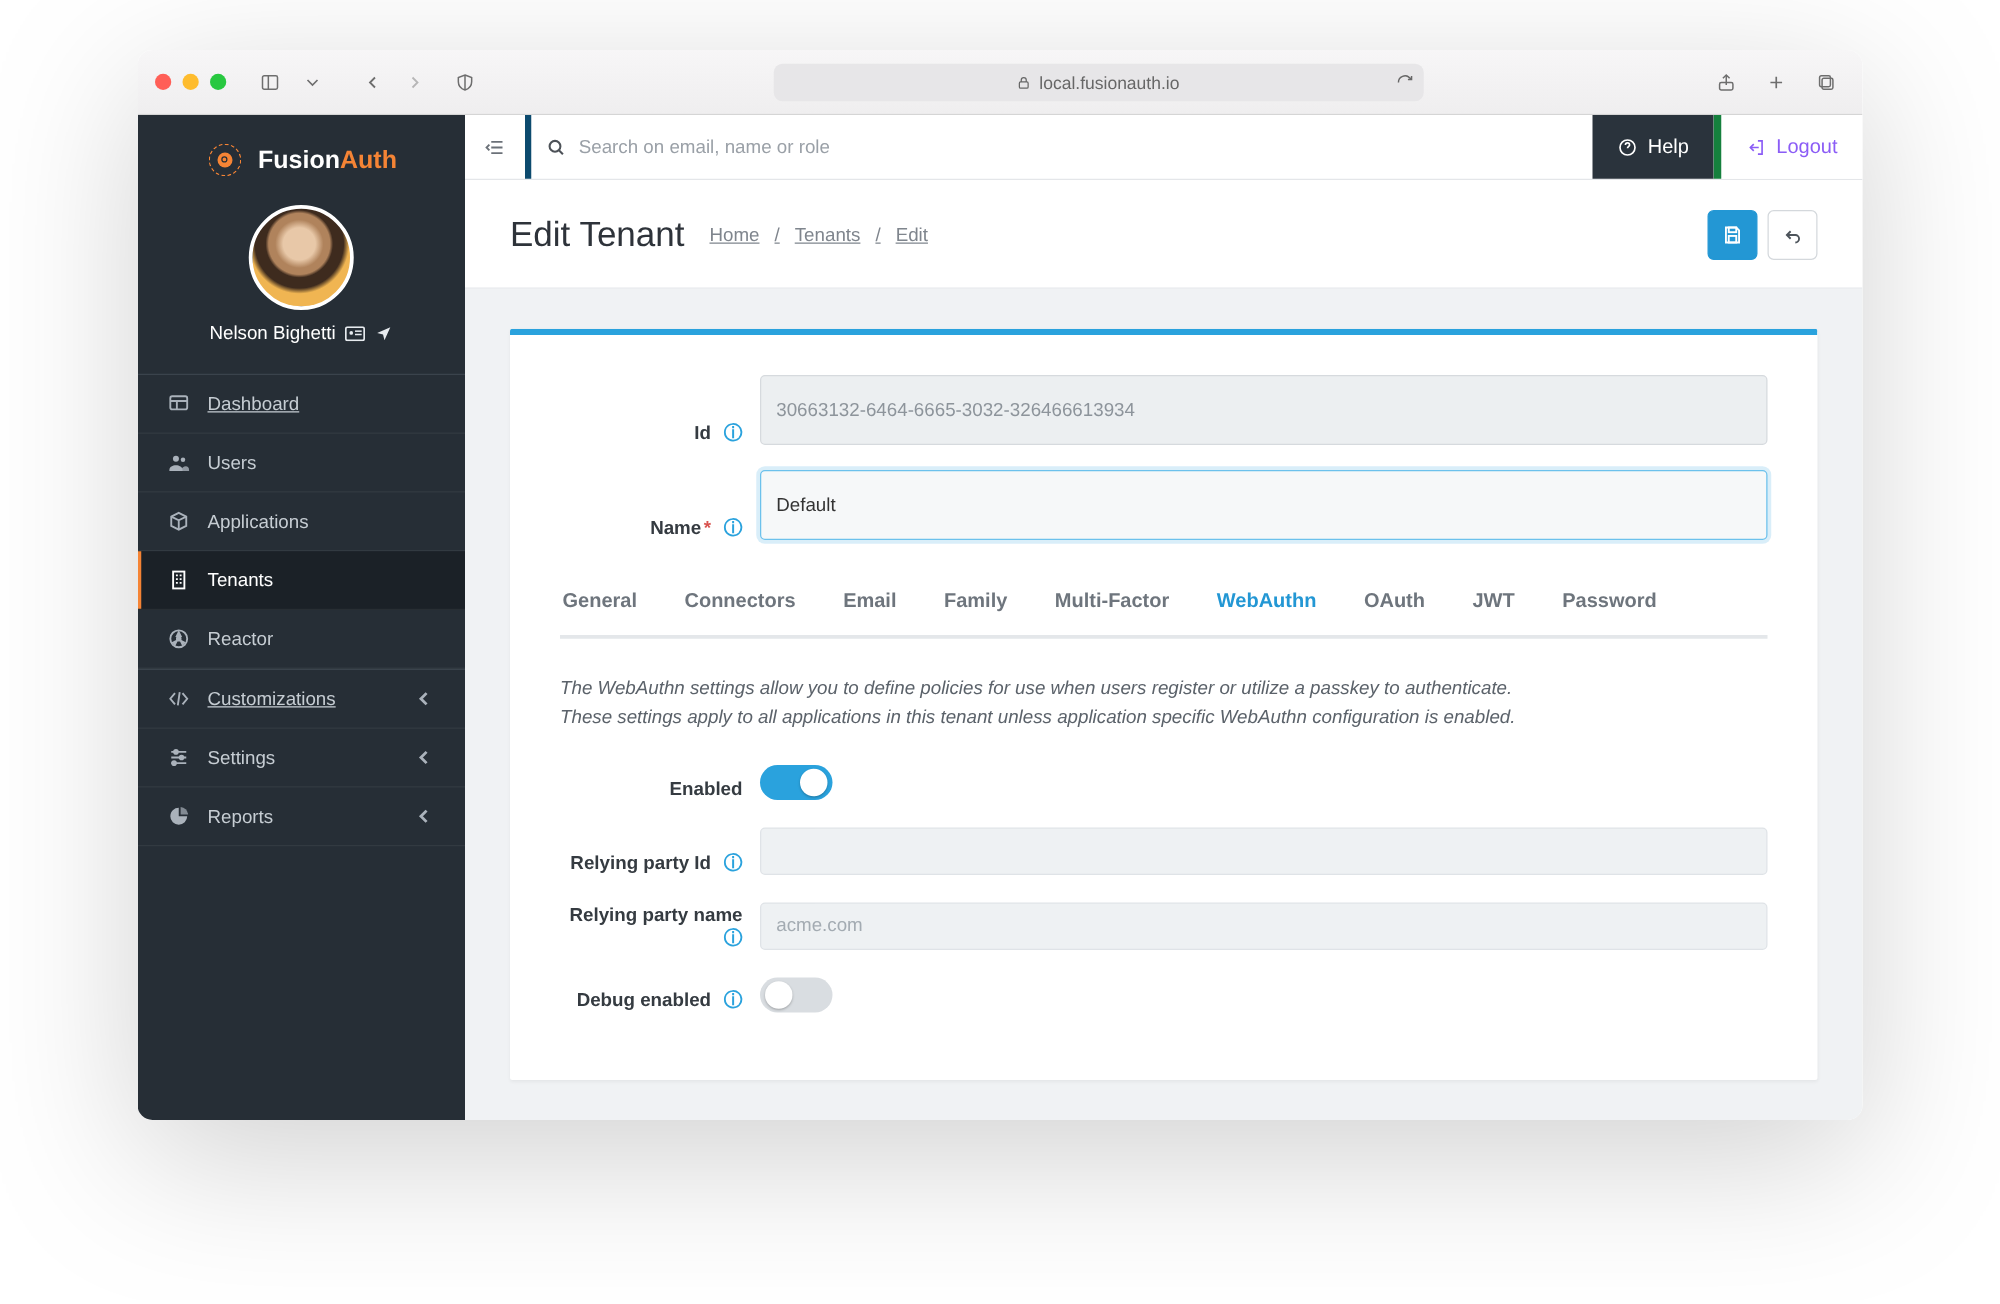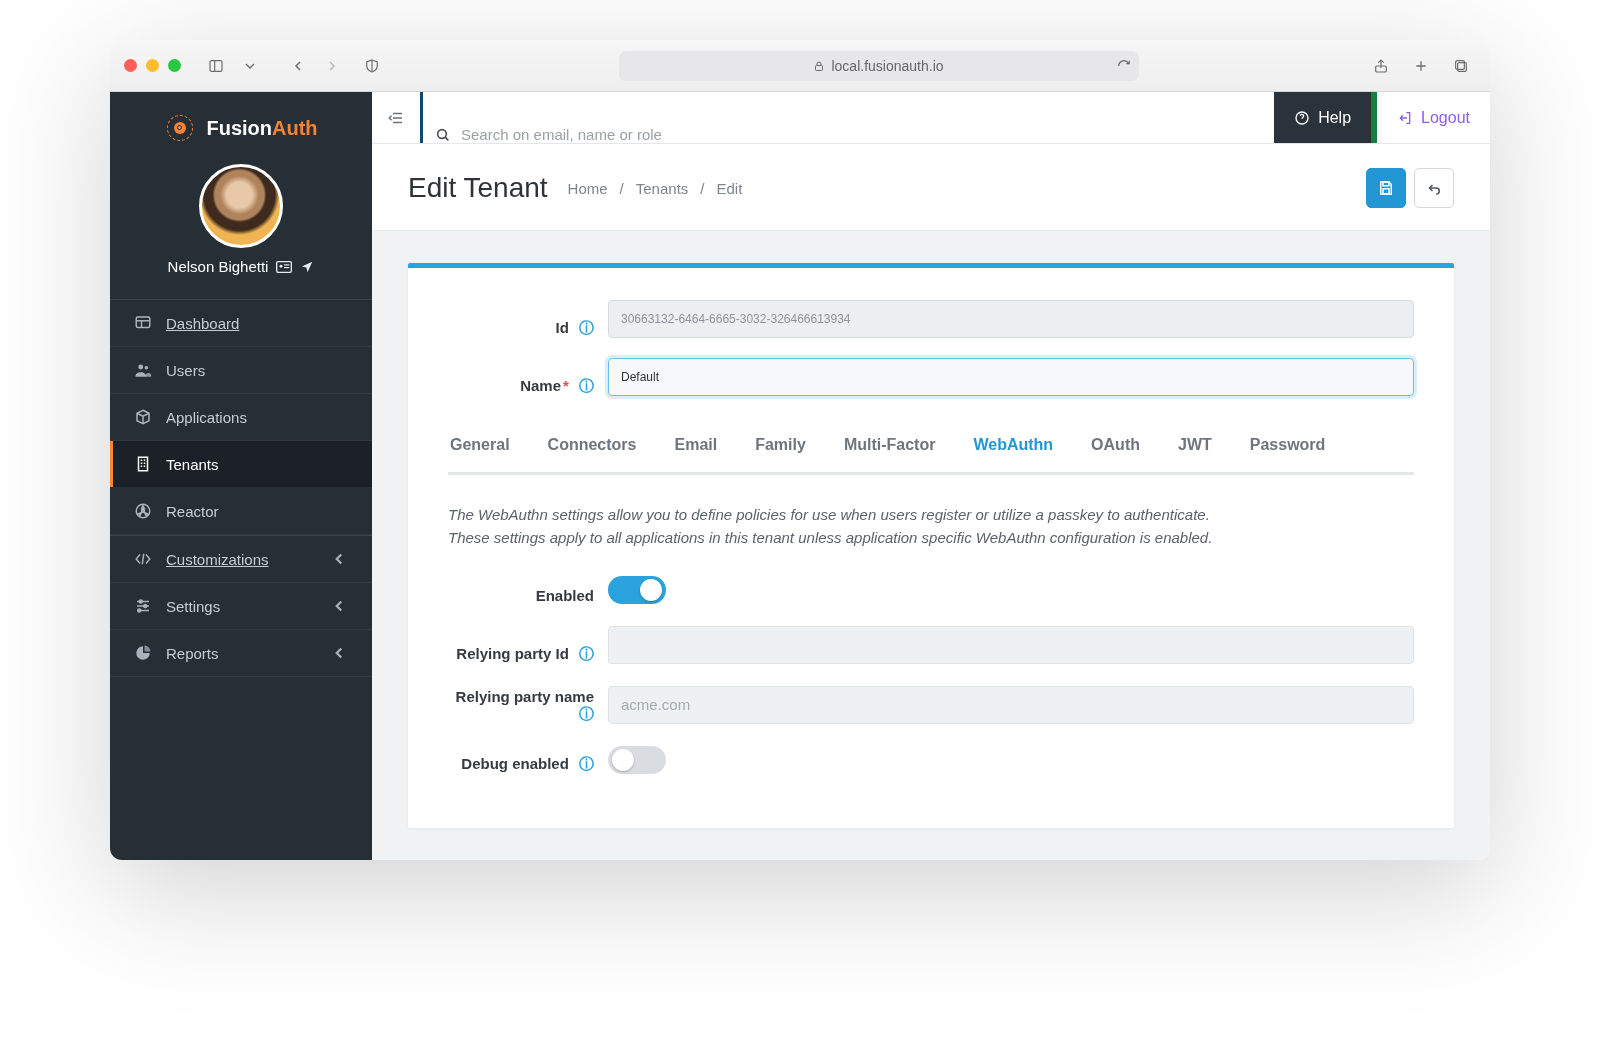--- a/index.html
+++ b/index.html
@@ -52,7 +52,7 @@
 .main { flex: 1; display: flex; flex-direction: column; min-width: 0; background: #f0f2f4; }
 .topbar { height: 52px; background: #fff; display: flex; align-items: stretch; border-bottom: 1px solid #e4e6e9; }
 .topbar .collapse-btn { width: 48px; display: flex; align-items: center; justify-content: center; color: #6b7178; }
-.search-wrap { flex: 1; display: flex; align-items: flex-end; padding: 0 12px; border-left: 3px solid #0c4a6e; }
+.search-wrap { flex: 1; display: flex; align-items: center; padding: 0 12px; border-left: 5px solid #0c4a6e; }
 .search-wrap .mag { color: #4d5258; margin-right: 10px; }
 .search-wrap input { border: none; outline: none; font-size: 15px; width: 100%; color: #333; background: transparent; }
 .search-wrap input::placeholder { color: #9aa0a7; }

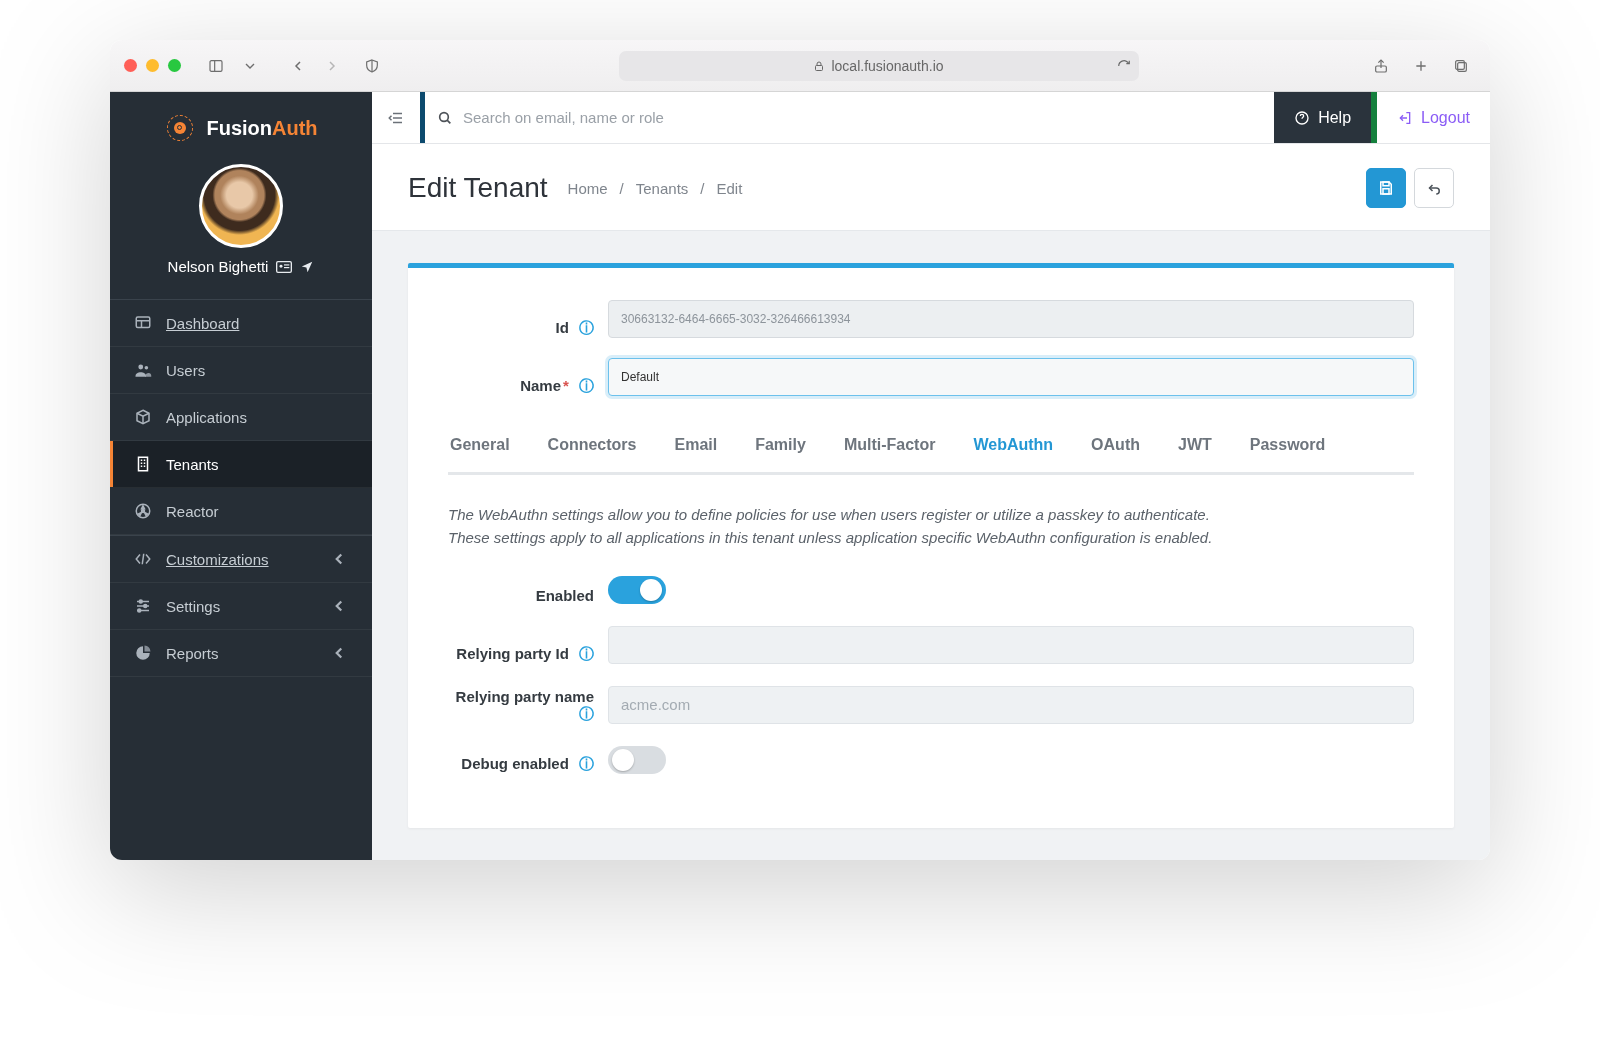--- a/index.html
+++ b/index.html
@@ -61,7 +61,7 @@
 
 .page-head { background: #fff; padding: 24px 36px 22px; display: flex; align-items: center; border-bottom: 1px solid #e5e8eb; }
 .page-title { font-size: 28px; font-weight: 400; color: #2e333a; margin-right: 20px; }
-.crumbs { display: flex; gap: 12px; color: #7f858d; font-size: 15px; align-items: center; }
+.crumbs { display: flex; gap: 12px; color: #7f858d; font-size: 15px; align-items: center; text-decoration: underline; }
 .crumbs a { color: #7f858d; text-decoration: none; }
 .head-actions { margin-left: auto; display: flex; gap: 8px; }
 .btn-sq { width: 40px; height: 40px; border-radius: 5px; display: inline-flex; align-items: center; justify-content: center; border: 1px solid #d4d8dc; background: #fff; color: #4d545b; cursor: pointer; }

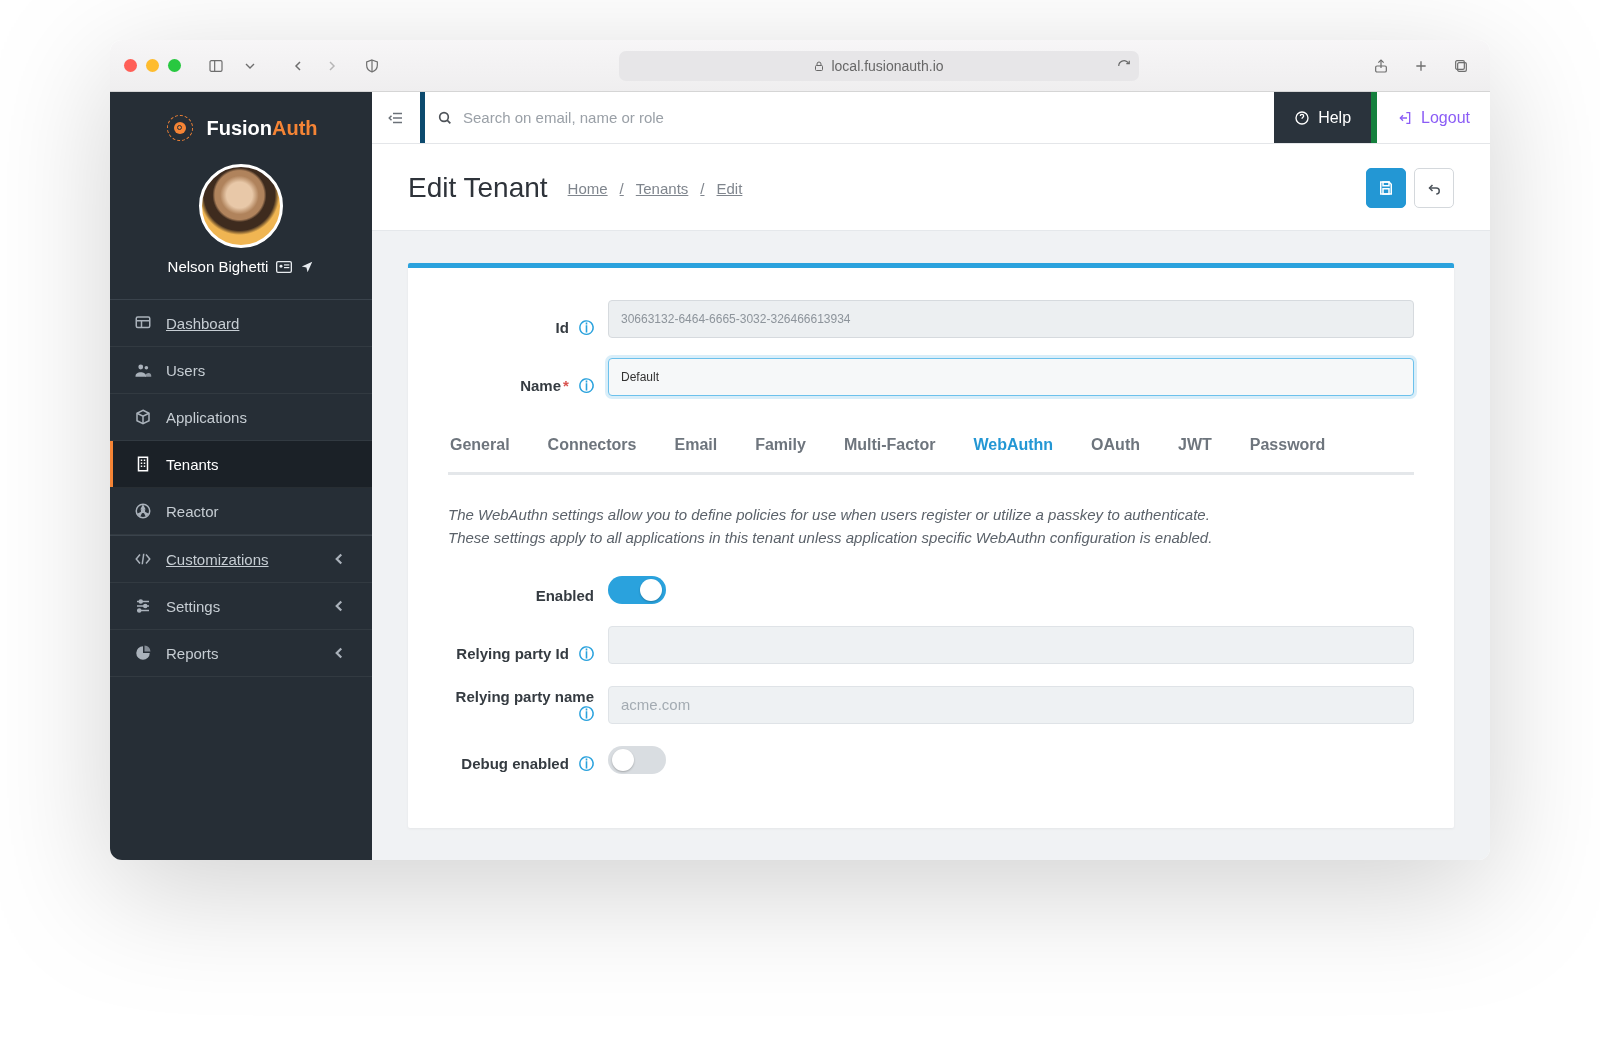--- a/index.html
+++ b/index.html
@@ -76,7 +76,7 @@
 .form-row label .req { color: #d9534f; margin-left: 2px; }
 .form-row label .info { color: #2aa2dd; margin-left: 6px; cursor: help; }
 .form-row .control { flex: 1; }
-.text-in, .text-static { width: 100%; height: 38px; padding: 0 12px; font-size: 12px; border: 1px solid #d6dade; border-radius: 4px; color: #333; }
+.text-in, .text-static { width: 100%; height: 56px; padding: 0 12px; font-size: 15px; border: 1px solid #d6dade; border-radius: 4px; color: #333; }
 .text-static { background: #eceff1; color: #8d949b; display: flex; align-items: center; }
 .text-in.focused { border-color: #6cc1ec; box-shadow: 0 0 0 3px rgba(44,162,221,0.18); }
 .text-in.shaded { background: #f6f8f9; }

